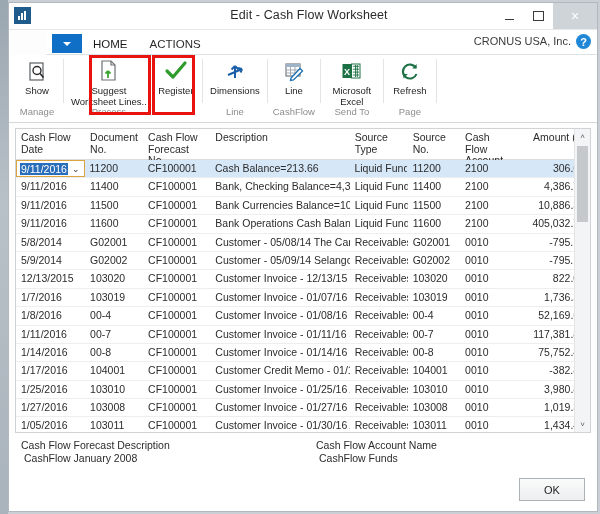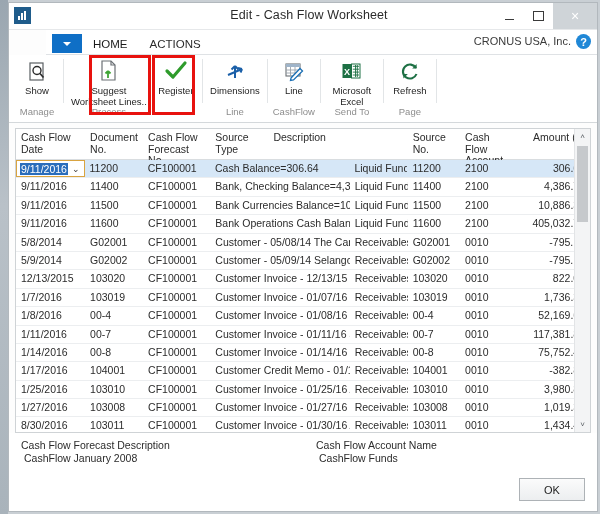--- a/index.html
+++ b/index.html
@@ -387,8 +387,8 @@
         <div class="hc w0">Cash Flow Date</div>
         <div class="hc w1">Document No.</div>
         <div class="hc w2">Cash Flow Forecast No.</div>
+        <div class="hc w3">Description</div>
         <div class="hc w4">Source Type</div>
-        <div class="hc w3">Description</div>
         <div class="hc w5">Source No.</div>
         <div class="hc w6">Cash Flow Account No.</div>
         <div class="hc w7" style="text-align:right;">Amount ($)</div>

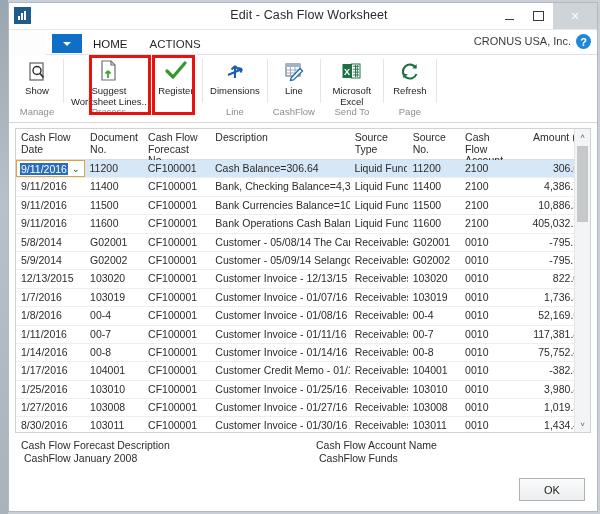--- a/index.html
+++ b/index.html
@@ -401,7 +401,7 @@
             </div>
             <div class="c w1">11200</div>
             <div class="c w2">CF100001</div>
-            <div class="c w3">Cash Balance=306.64</div>
+            <div class="c w3">Cash Balance=213.66</div>
             <div class="c w4">Liquid Funds</div>
             <div class="c w5">11200</div>
             <div class="c w6">2100</div>

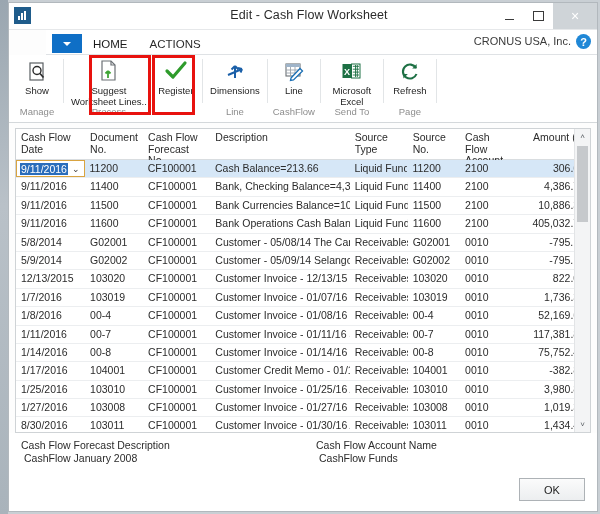--- a/index.html
+++ b/index.html
@@ -538,7 +538,7 @@
             <div class="c w7 num">1,019.32</div>
           </div>
           <div class="row">
-            <div class="c w0">8/30/2016</div>
+            <div class="c w0">1/05/2016</div>
             <div class="c w1">103011</div>
             <div class="c w2">CF100001</div>
             <div class="c w3">Customer Invoice - 01/30/16 Aut...</div>

